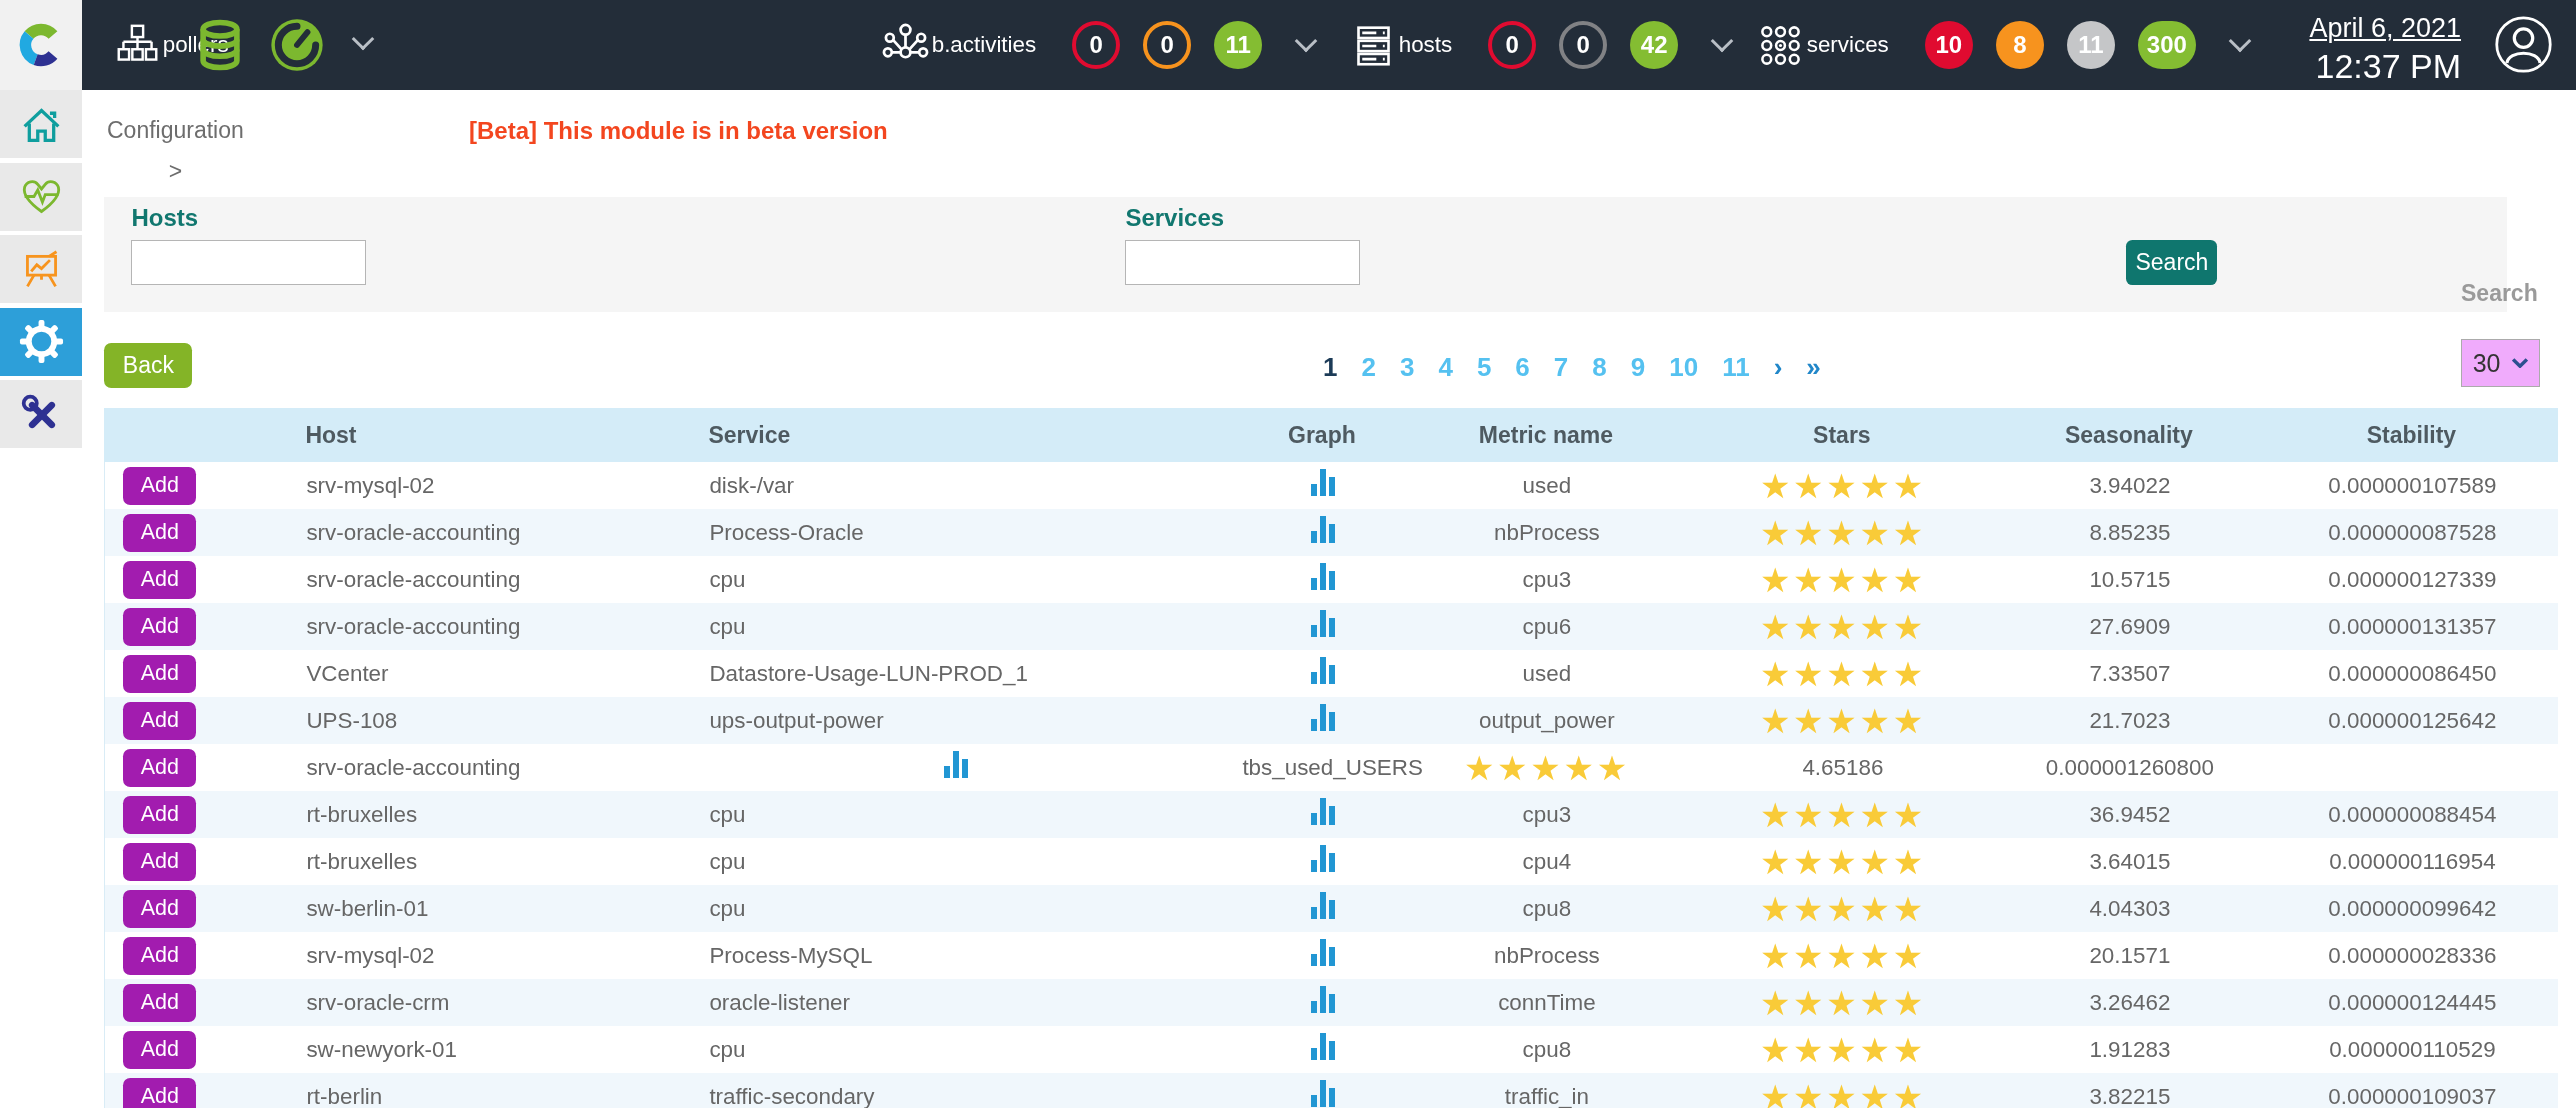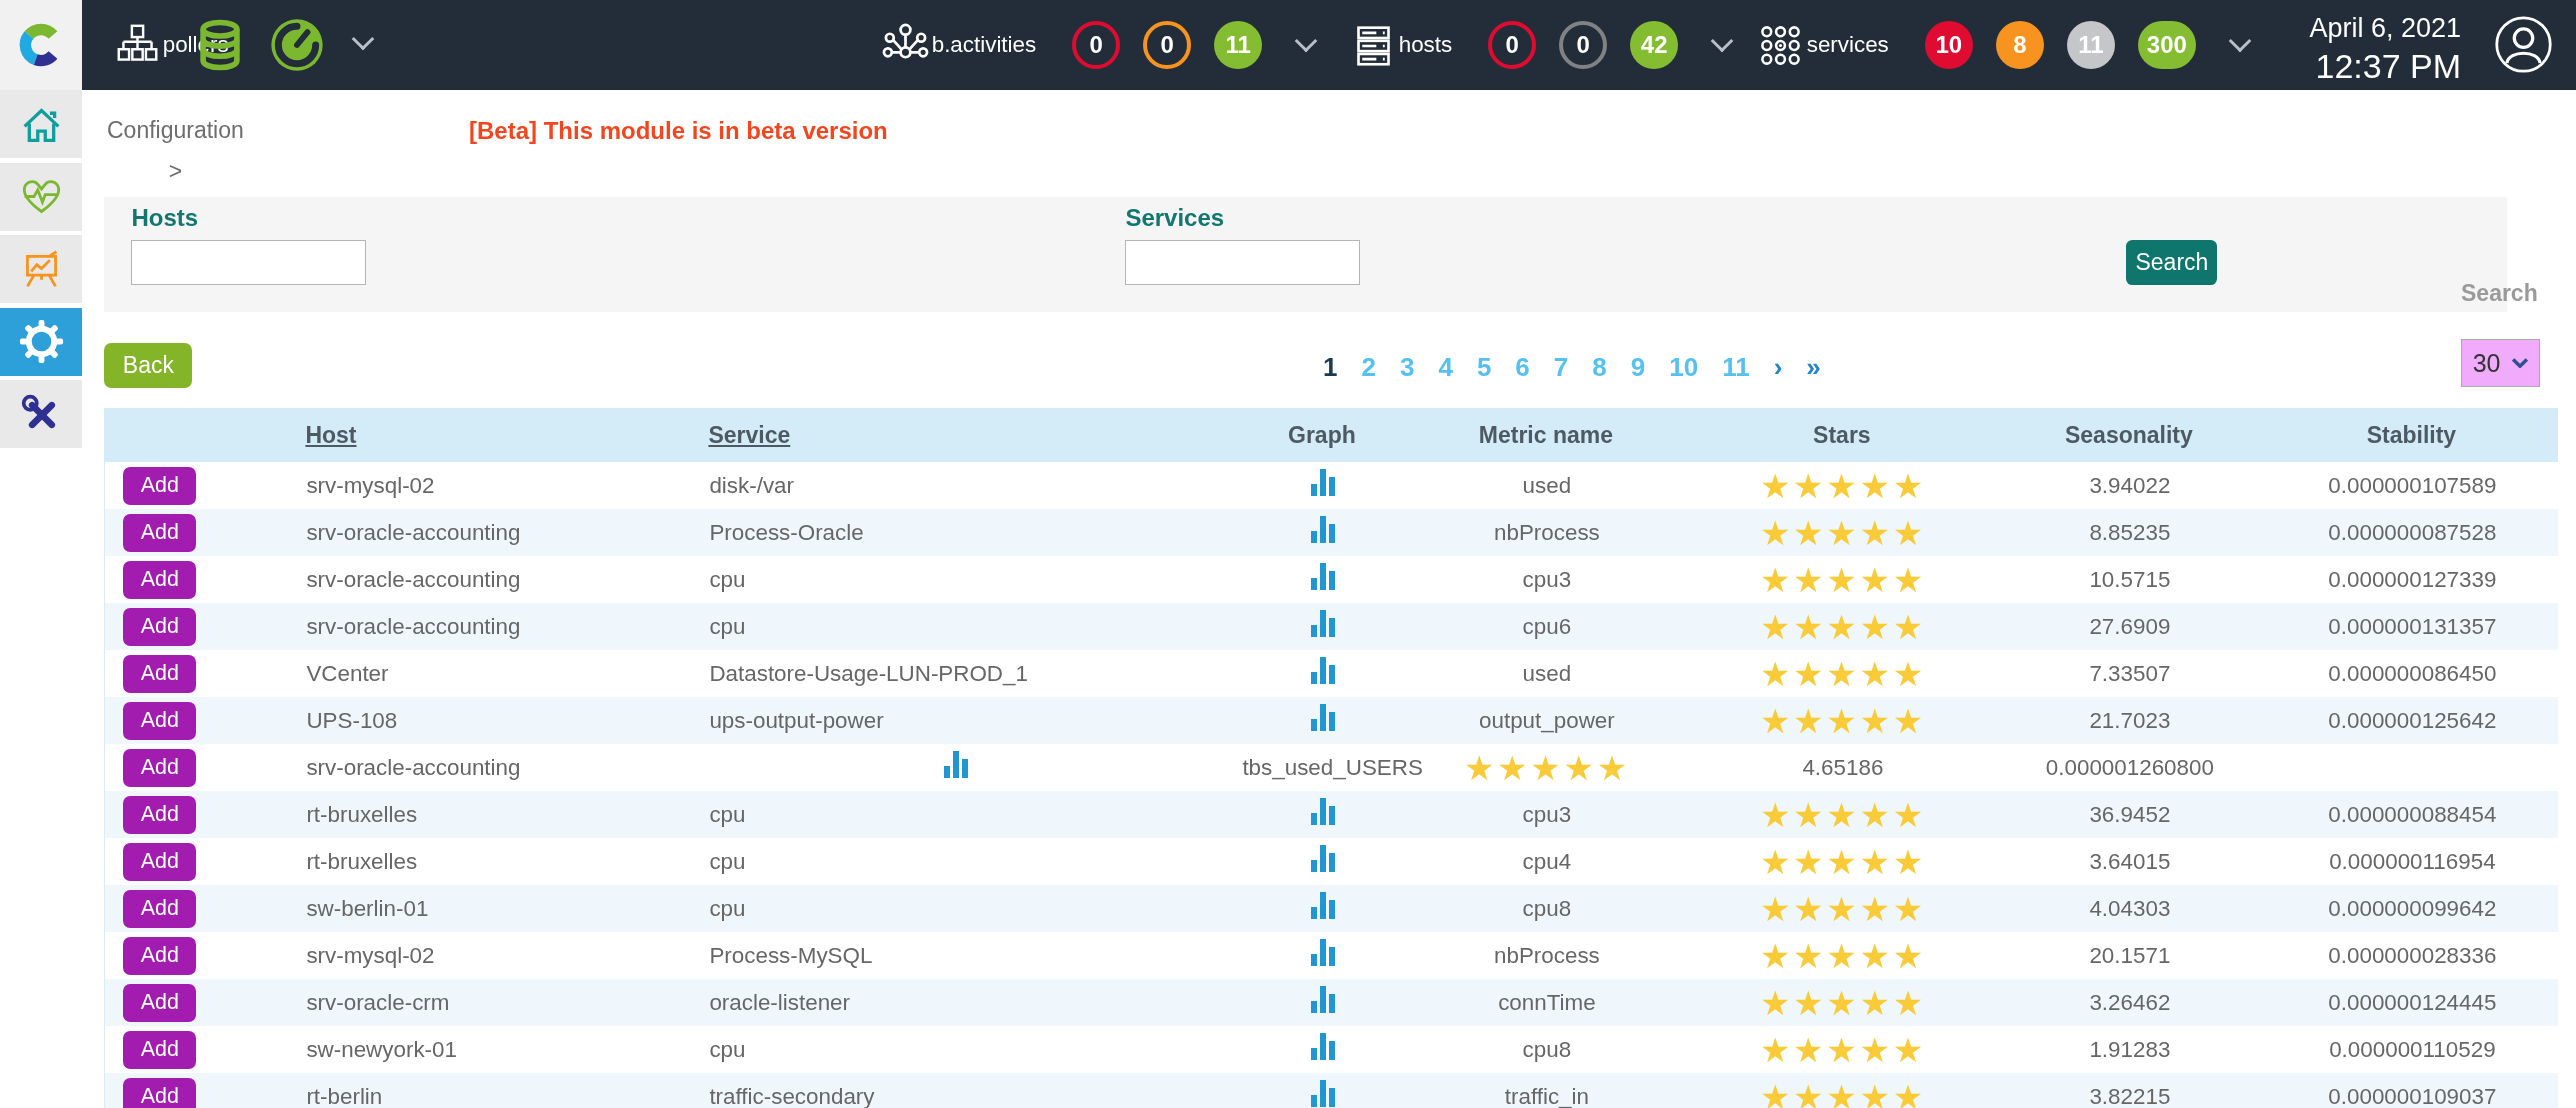--- a/index.html
+++ b/index.html
@@ -27,7 +27,7 @@
           transform:rotate(45deg); margin-top:-7.2px; }
   .topbar-icon { position:absolute; }
   .datetime { position:absolute; right:115px; top:11.6px; text-align:right; color:#fff; line-height:1.25; }
-  .datetime .date { font-size:27px; }
+  .datetime .date { font-size:27px;text-decoration:underline; }
   .datetime .time { font-size:34px; }
   .avatar { position:absolute; right:23px; top:15px; }
 

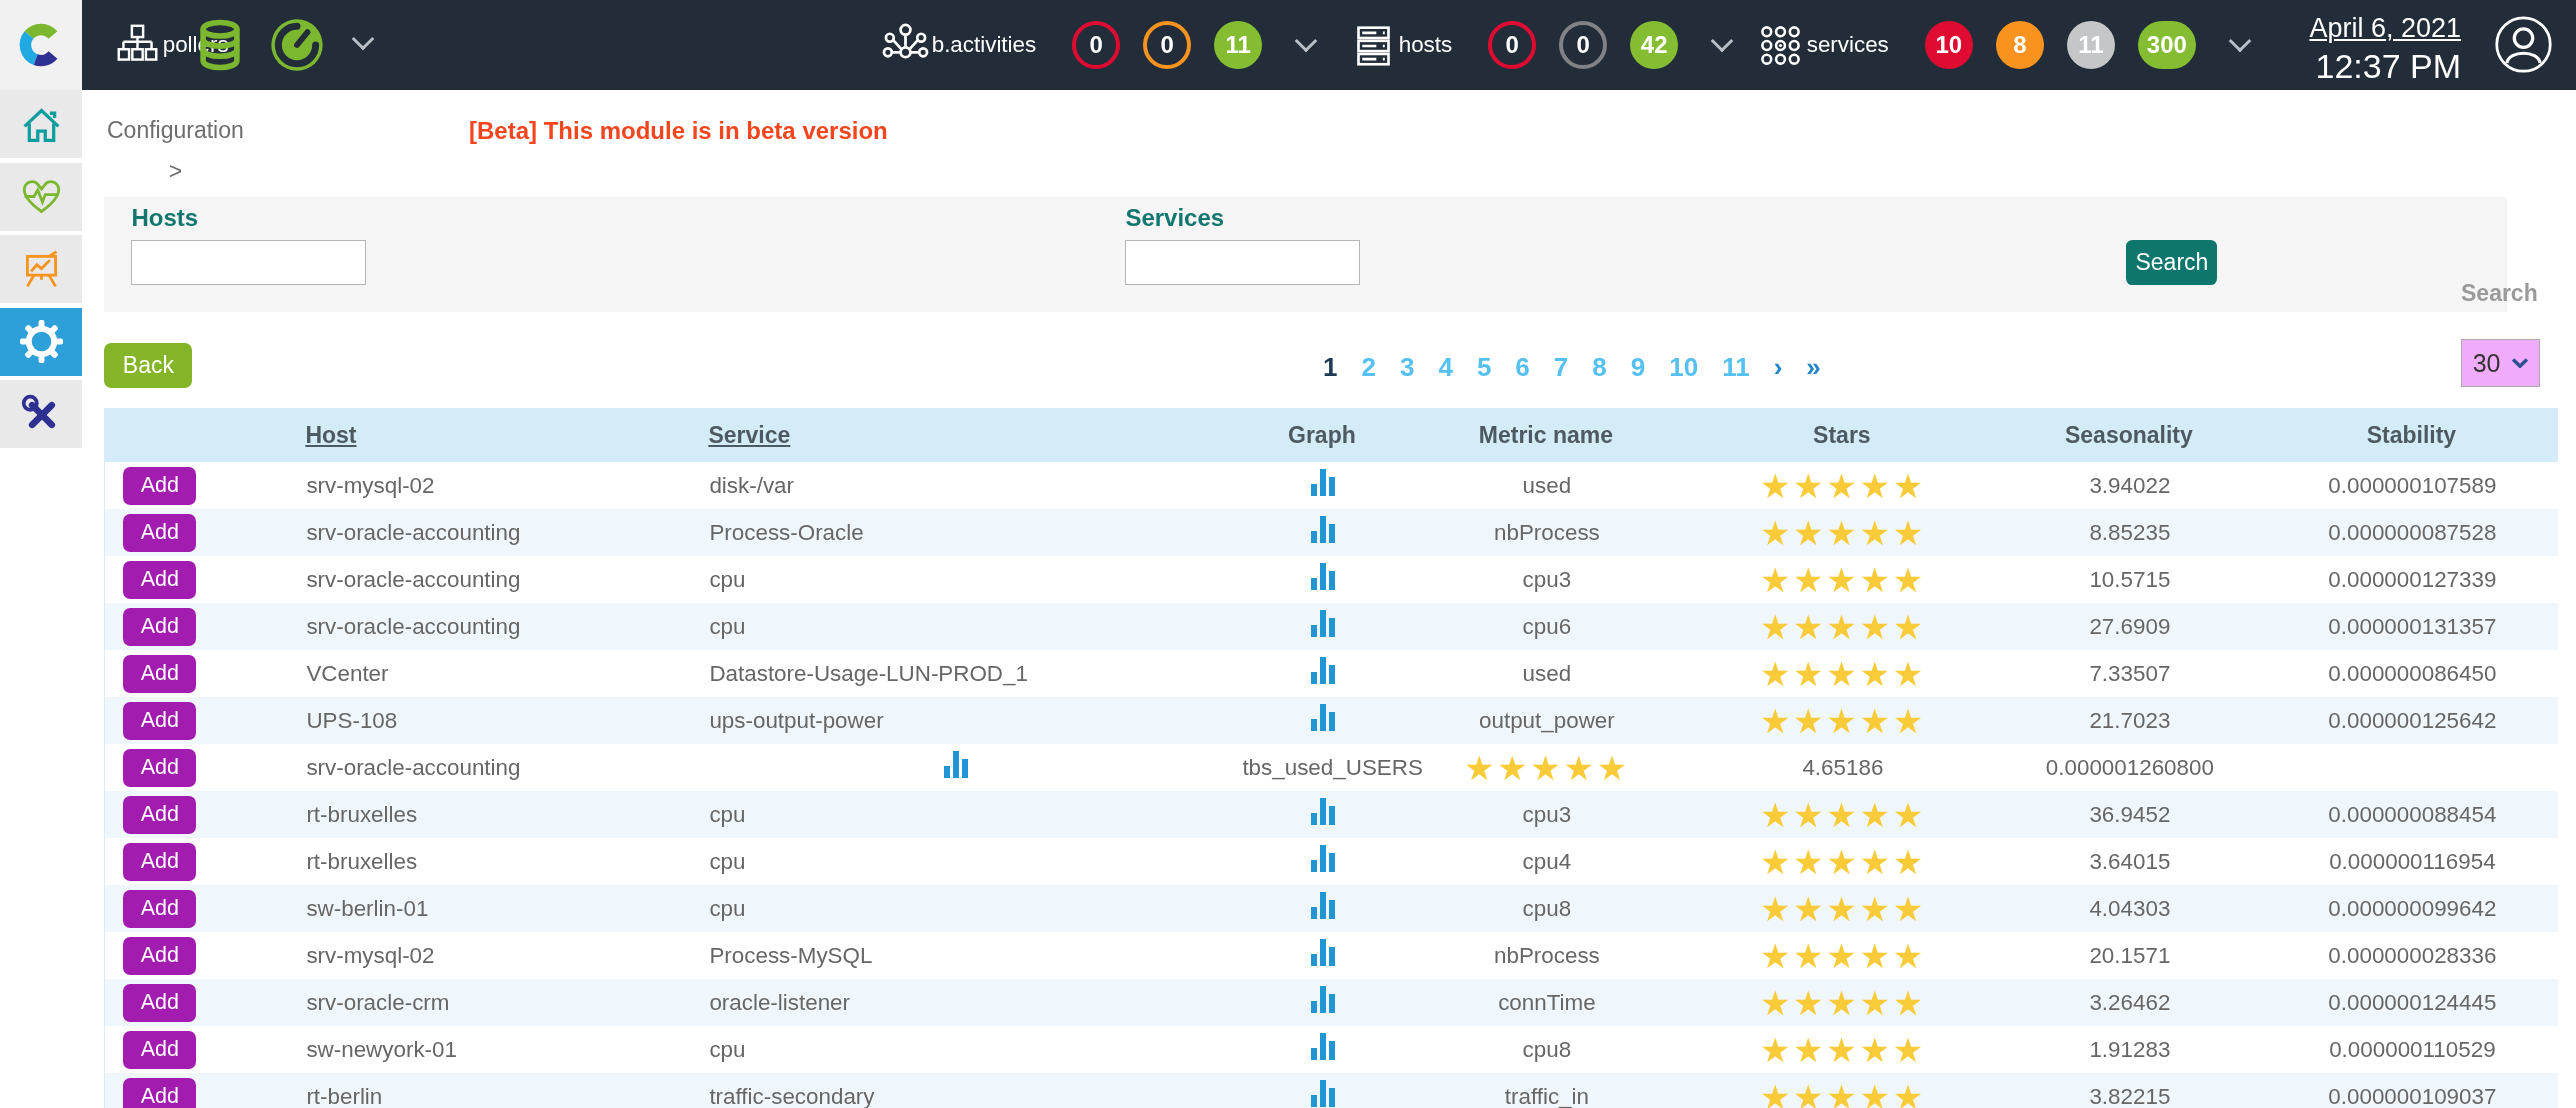--- a/index.html
+++ b/index.html
@@ -75,7 +75,7 @@
                   align-items:center; }
   .thead { height:54px; background:#d4ecf8; font-weight:bold; font-size:23px; color:#4e5a61; }
   .thead .hcell { text-align:center; cursor:pointer; }
-  .thead .h-left { text-align:left; padding-left:40px;text-decoration:underline; }
+  .thead .h-left { text-align:left; padding-left:40px; }
   .trow { height:47px; font-size:22.4px; color:#666; background:#fff; border-left:0.9px solid #d9ecf6; }
   .trow.alt { background:#f0f7fc; }
   .c-add { padding-left:18px; }

